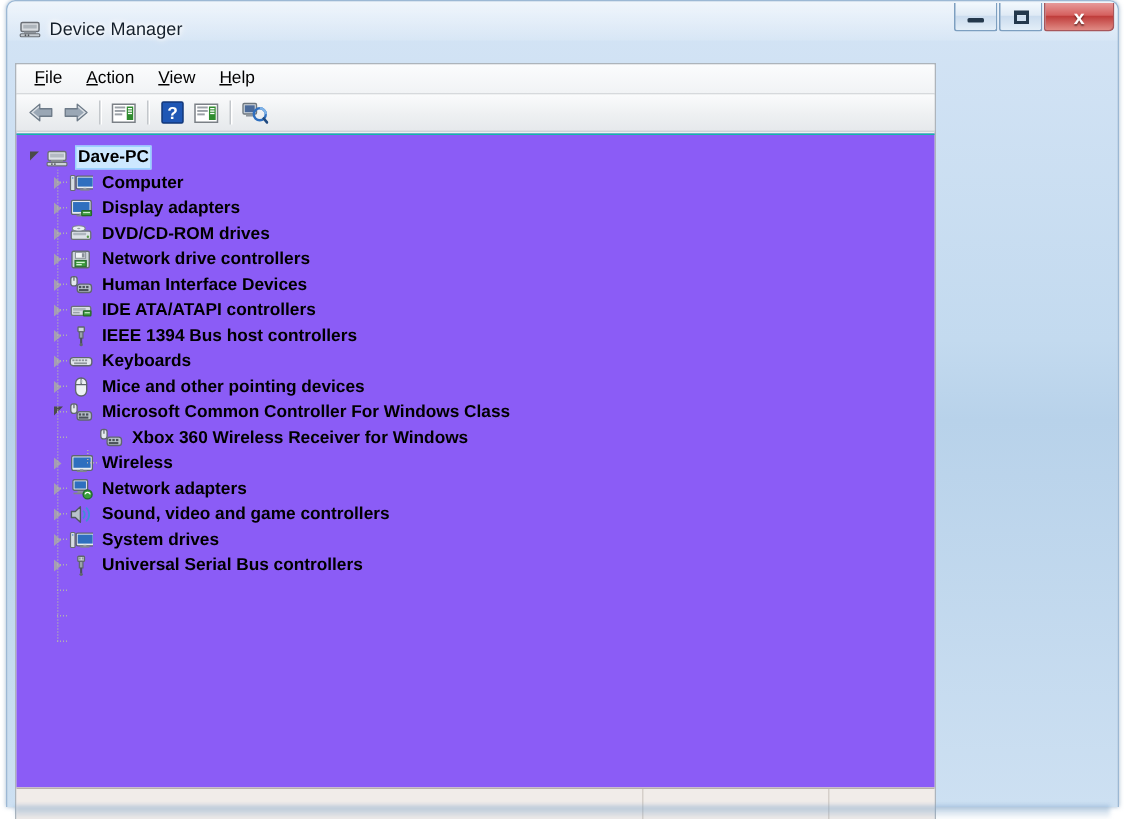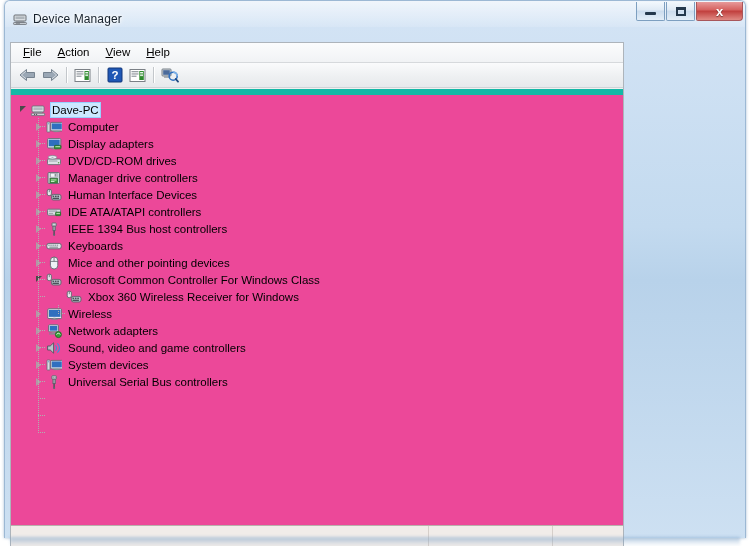--- a/index.html
+++ b/index.html
@@ -183,9 +183,10 @@
     top: 46px;
     right: 0;
     bottom: 22px;
-    background: #ec4899;
-    border-top: 6px solid #14b8a6;
+    background: #8b5cf6;
+    border-top: 1px solid #14b8a6;
     overflow: hidden;
+    font-weight: bold;
   }
   #tree {
     position: relative;

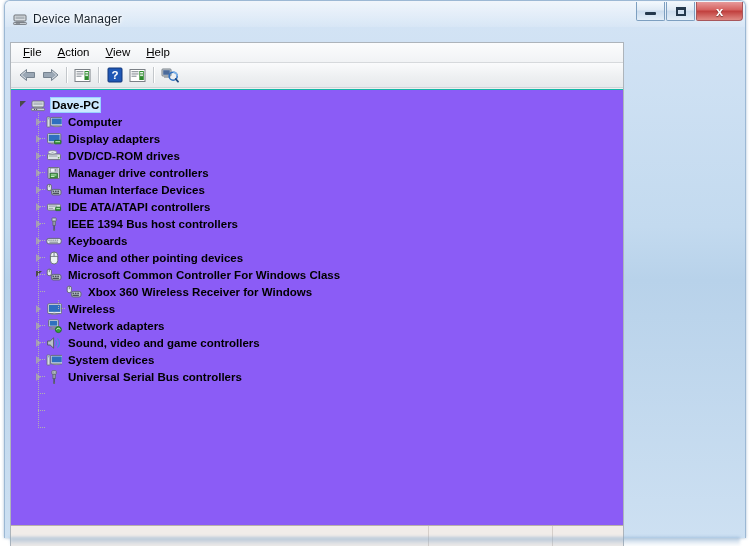--- a/index.html
+++ b/index.html
@@ -481,7 +481,7 @@
       <rect x="4.9" y="9.5" width="5.6" height="0.9" fill="#d4f0d4"></rect>
       <rect x="4.9" y="11" width="3.6" height="0.9" fill="#d4f0d4"></rect>
     </svg></div>
-              <div class="node-label">Manager drive controllers</div>
+              <div class="node-label">Network drive controllers</div>
             </div>
             <div class="tree-row">
               <div class="tw-indent" style="width: 20px;"></div>

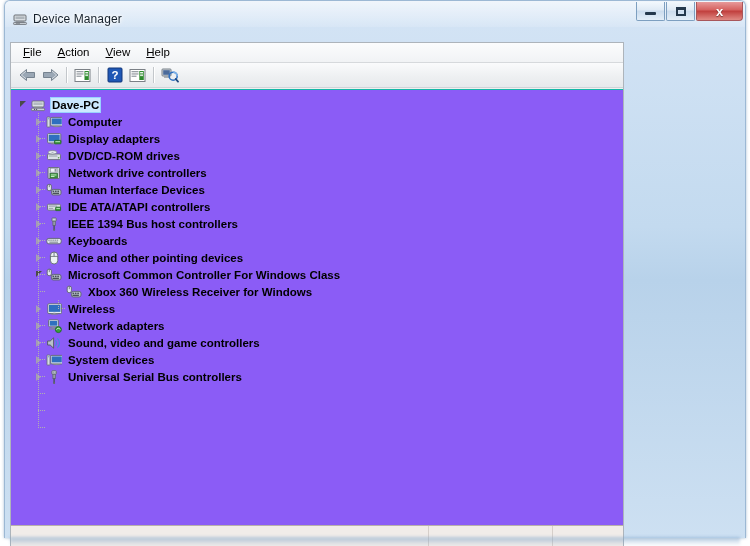--- a/index.html
+++ b/index.html
@@ -638,7 +638,7 @@
       <rect x="7.5" y="12" width="6.2" height="1.1" fill="#7f868d"></rect>
       <rect x="9.6" y="11.2" width="2" height="1" fill="#9aa1a8"></rect>
     </svg></div>
-              <div class="node-label">System devices</div>
+              <div class="node-label">System drives</div>
             </div>
             <div class="tree-row">
               <div class="tw-indent" style="width: 20px;"></div>

